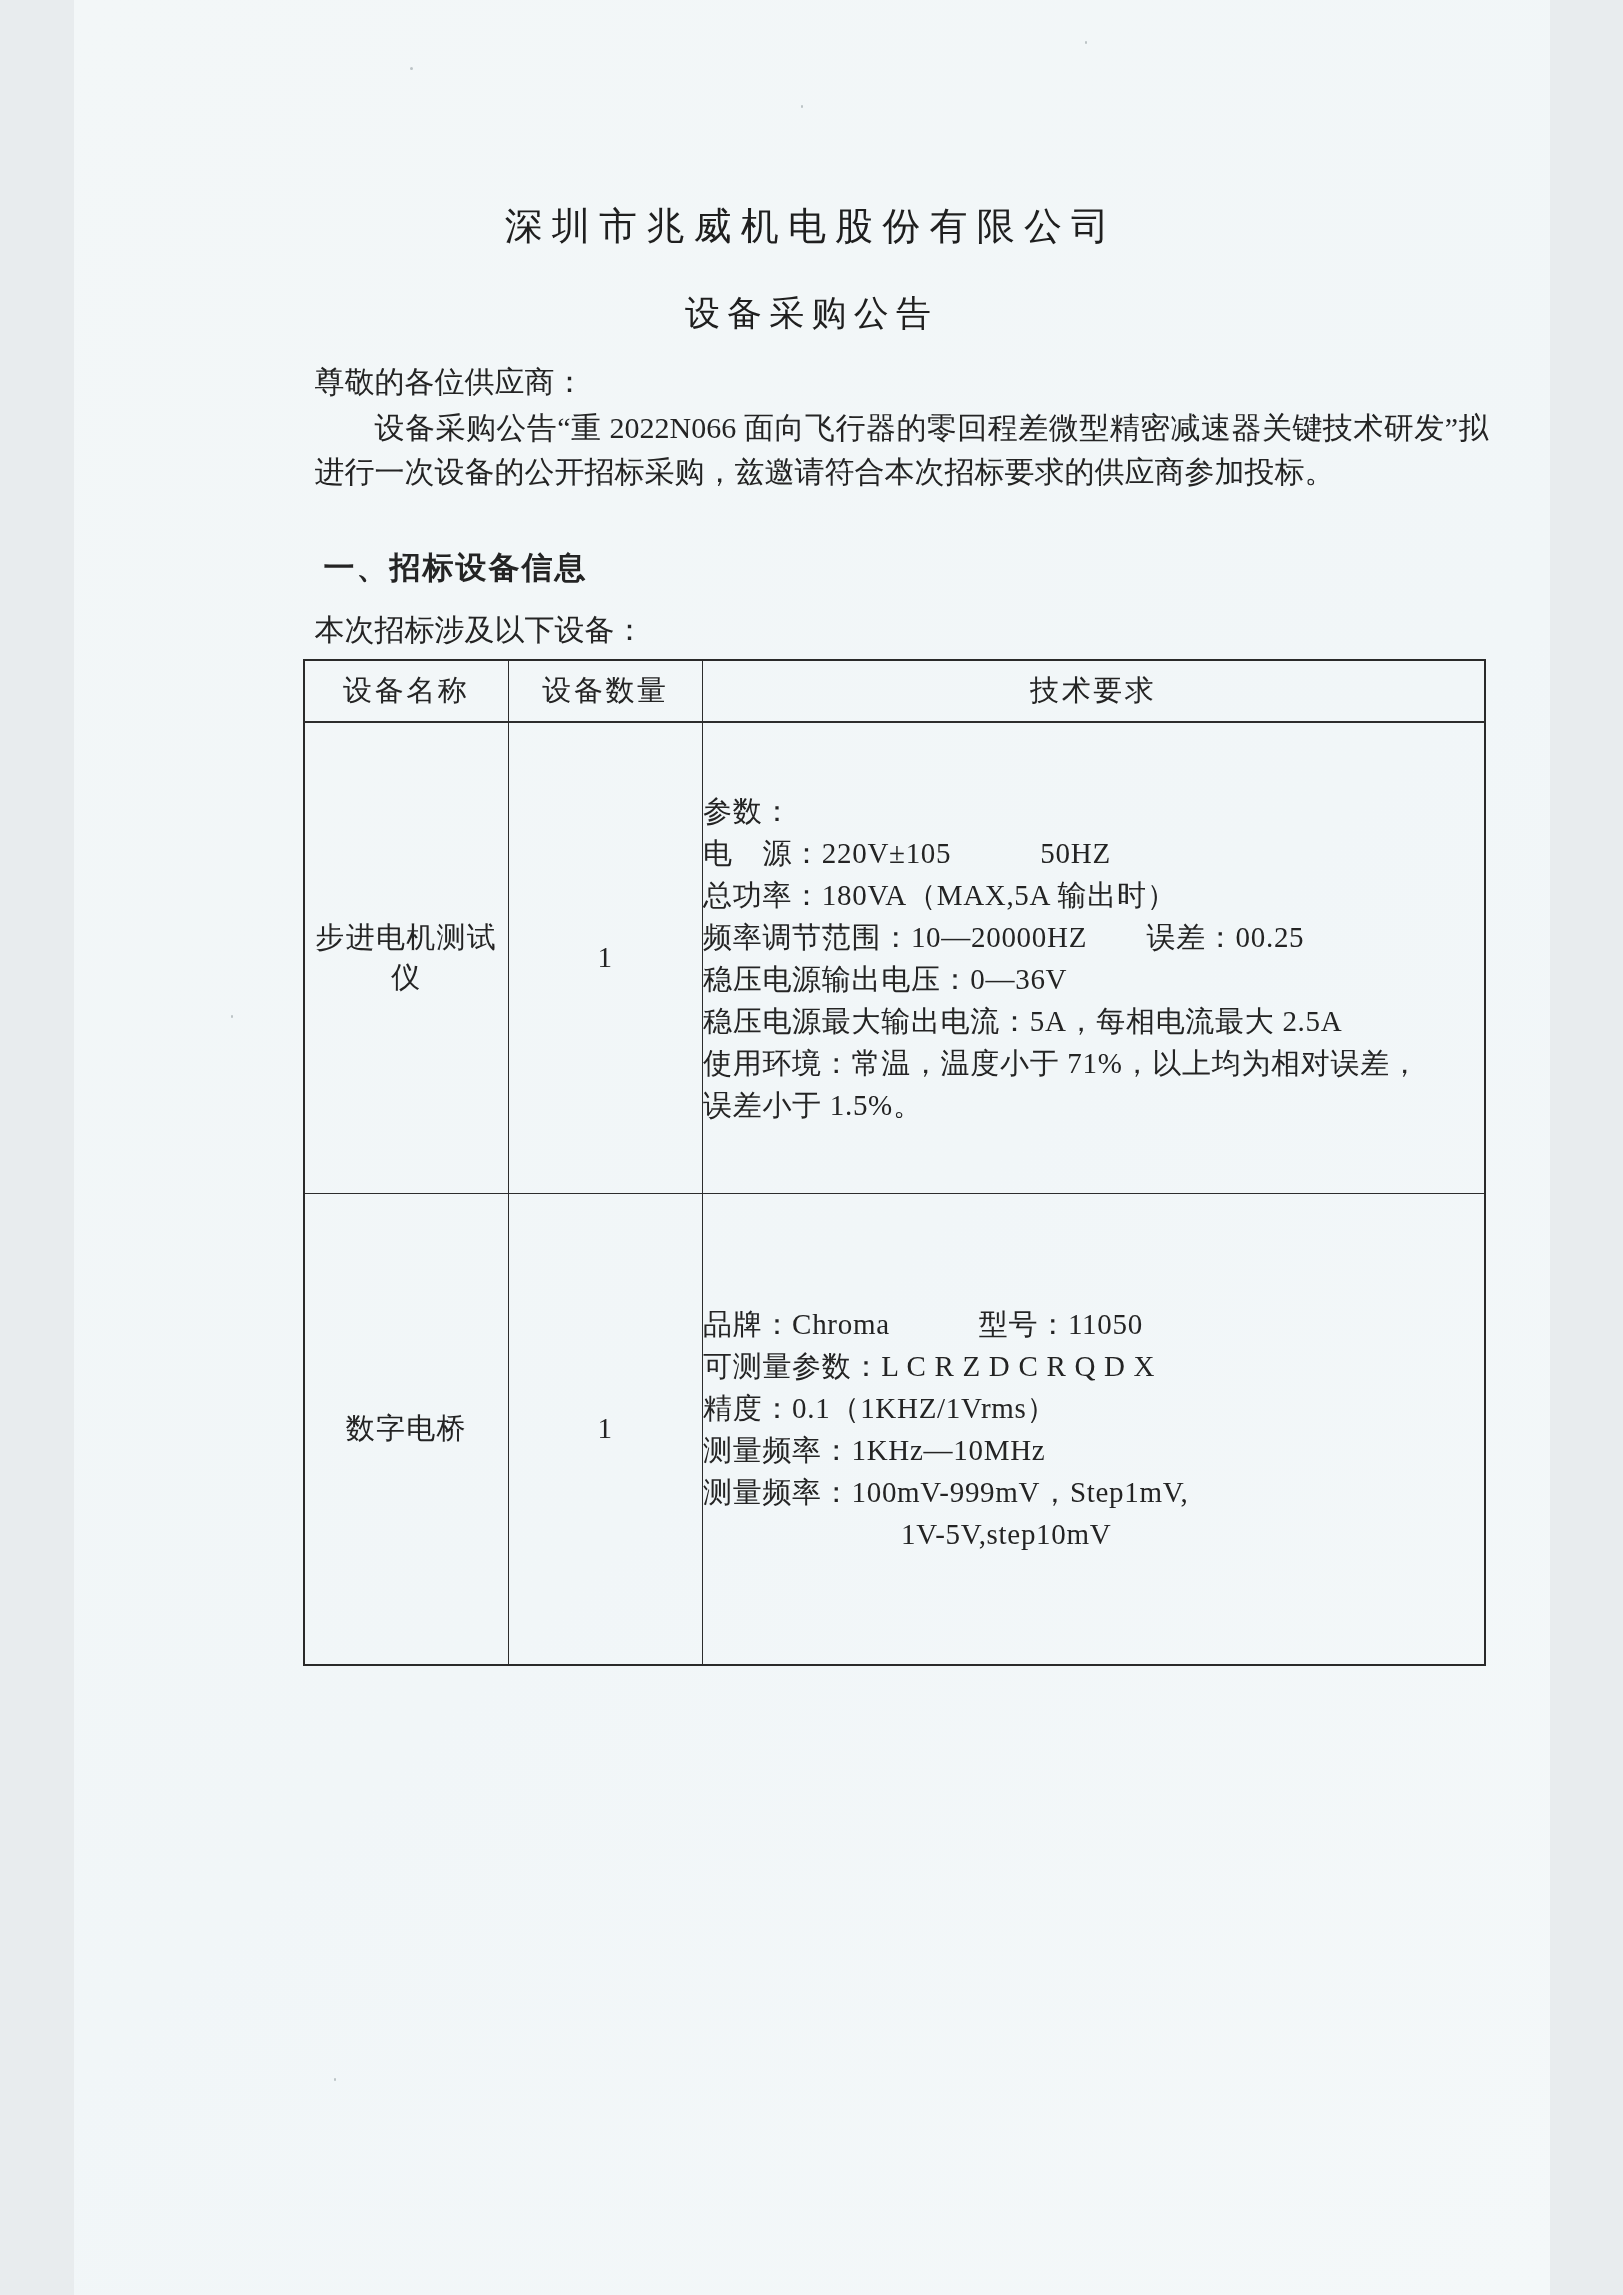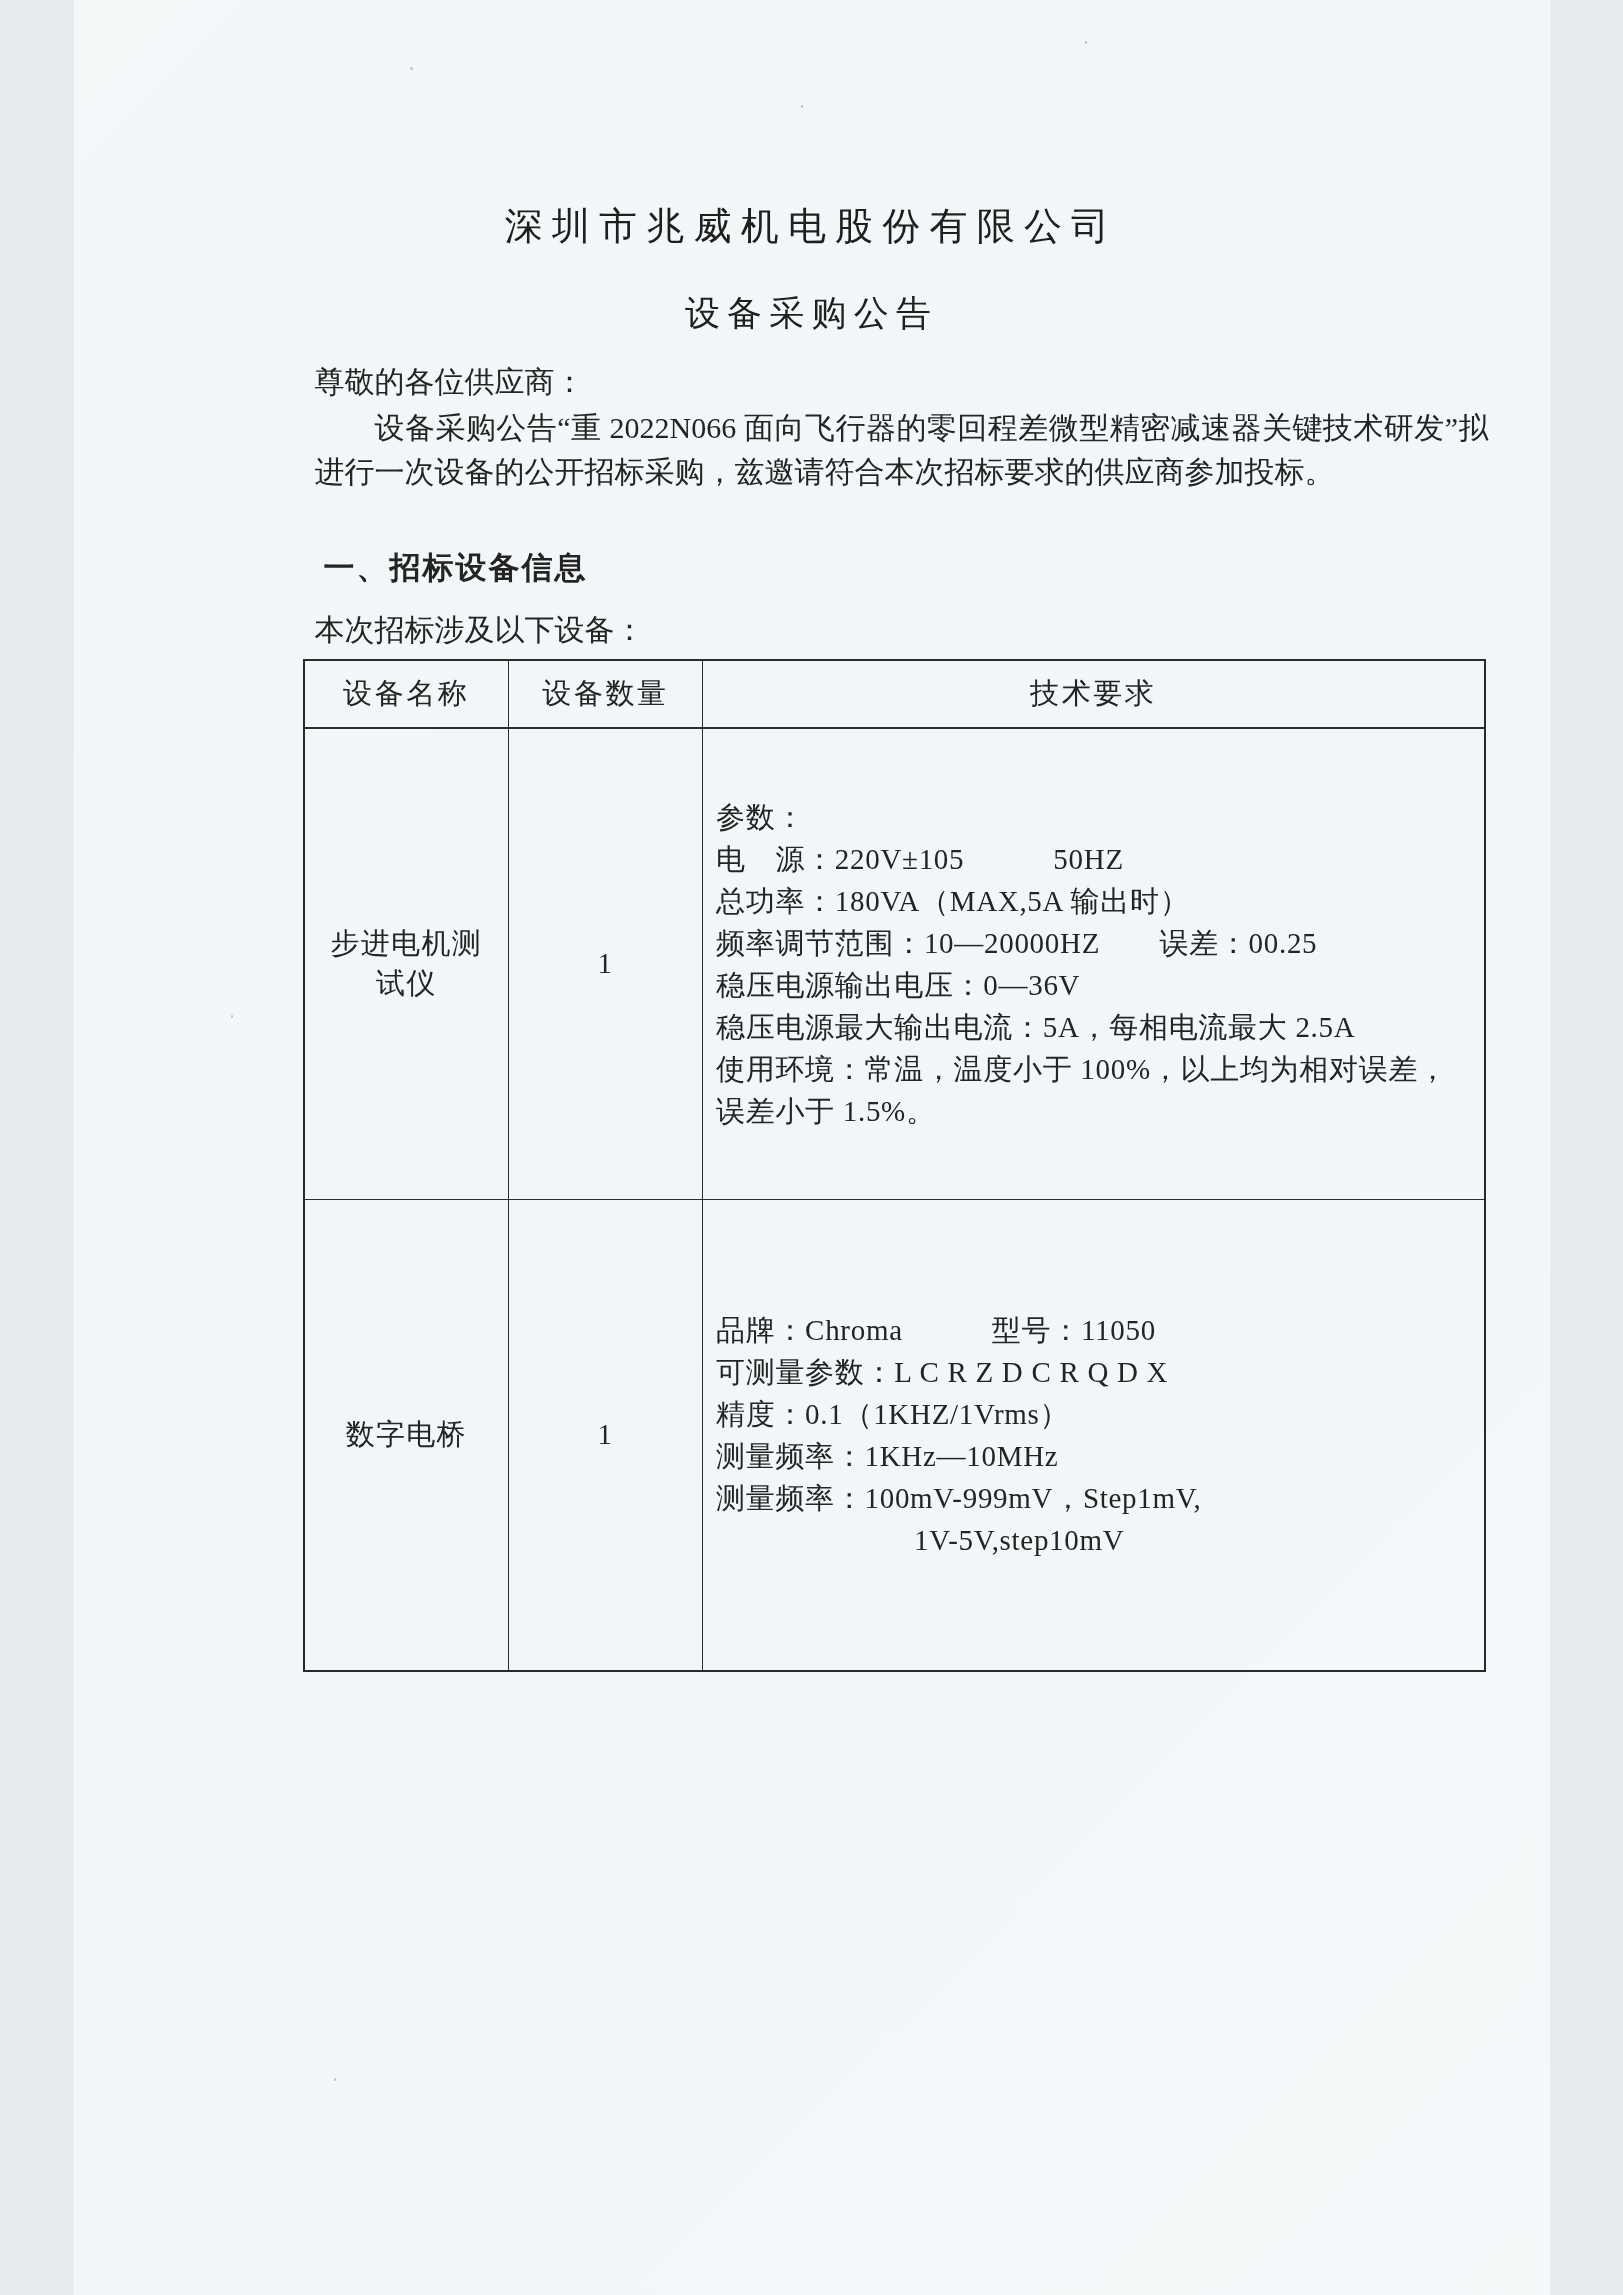--- a/index.html
+++ b/index.html
@@ -87,7 +87,7 @@
   table.equipment-table td {
     border: 1.6px solid #2d2d2d;
     vertical-align: middle;
-    padding: 13px;
+    padding: 0;
     font-family: Liberation Serif, serif;
   }
   table.equipment-table {

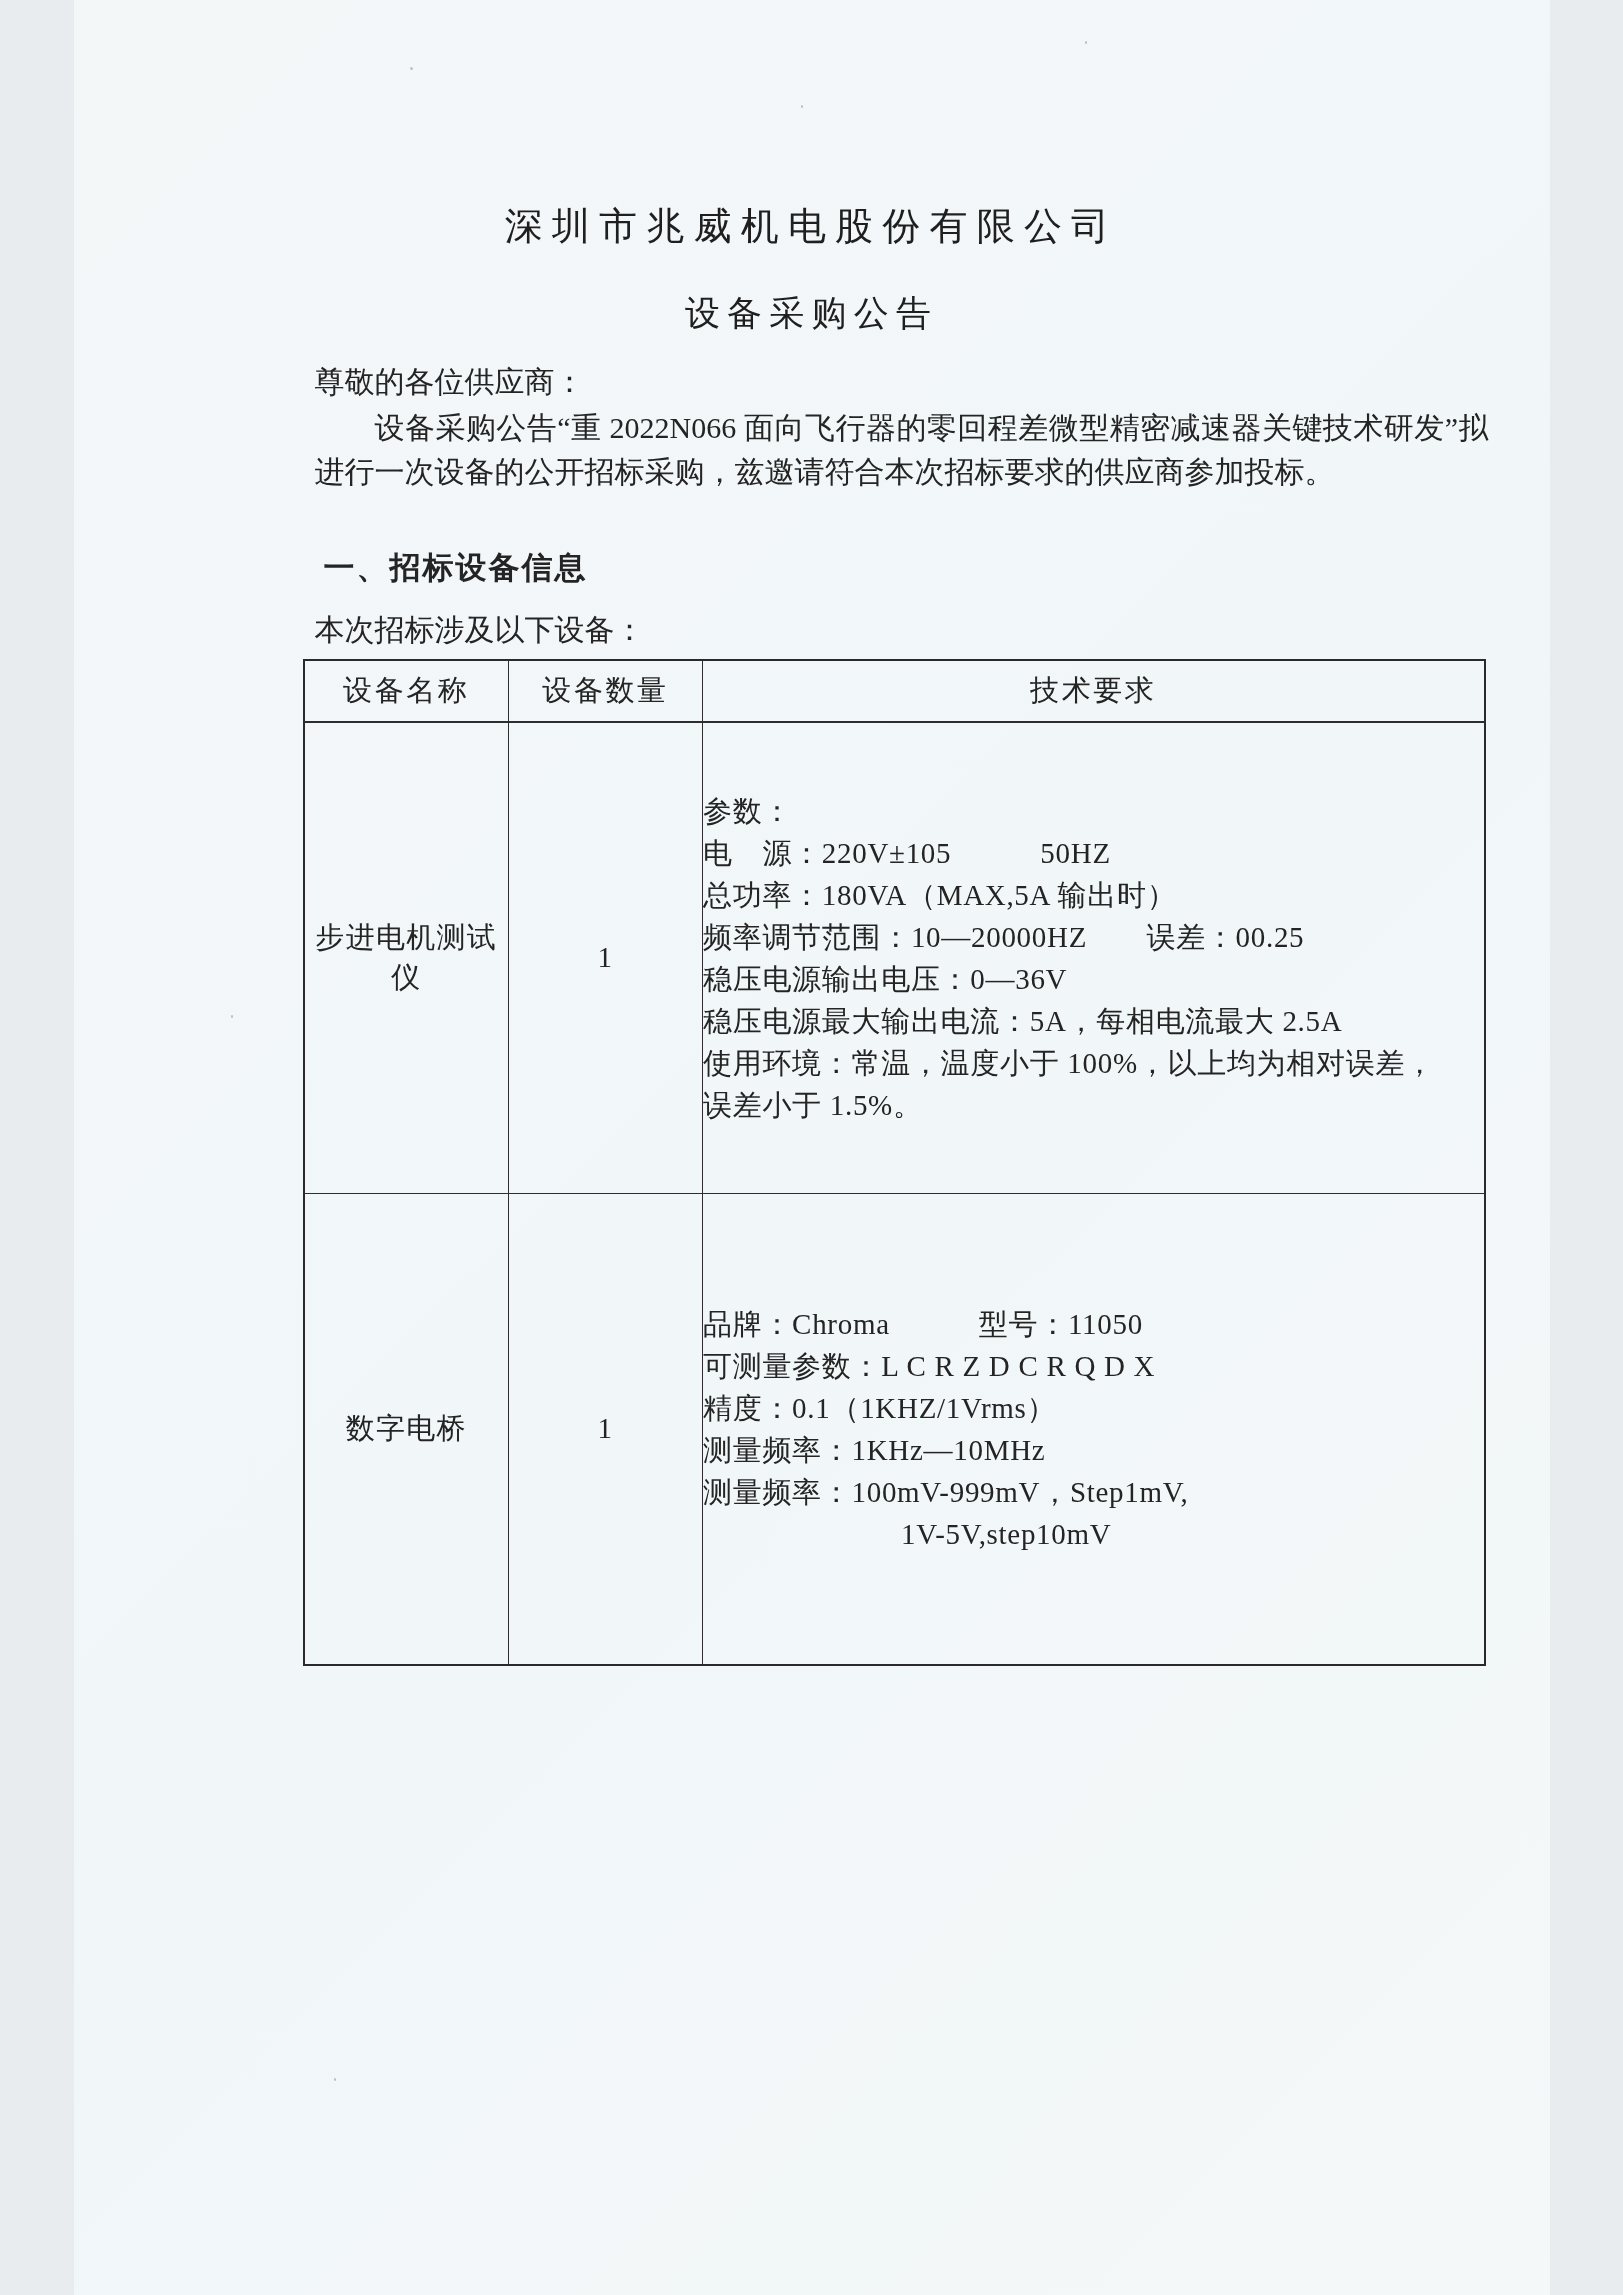--- a/index.html
+++ b/index.html
@@ -166,7 +166,7 @@
           <div class="spec-line">频率调节范围：10—20000HZ　　误差：00.25</div>
           <div class="spec-line">稳压电源输出电压：0—36V</div>
           <div class="spec-line">稳压电源最大输出电流：5A，每相电流最大 2.5A</div>
-          <div class="spec-line">使用环境：常温，温度小于 100%，以上均为相对误差，</div>
+          <div class="spec-line">使用环境：常温，温度小于 71%，以上均为相对误差，</div>
           <div class="spec-line">误差小于 1.5%。</div>
         </td>
       </tr>

